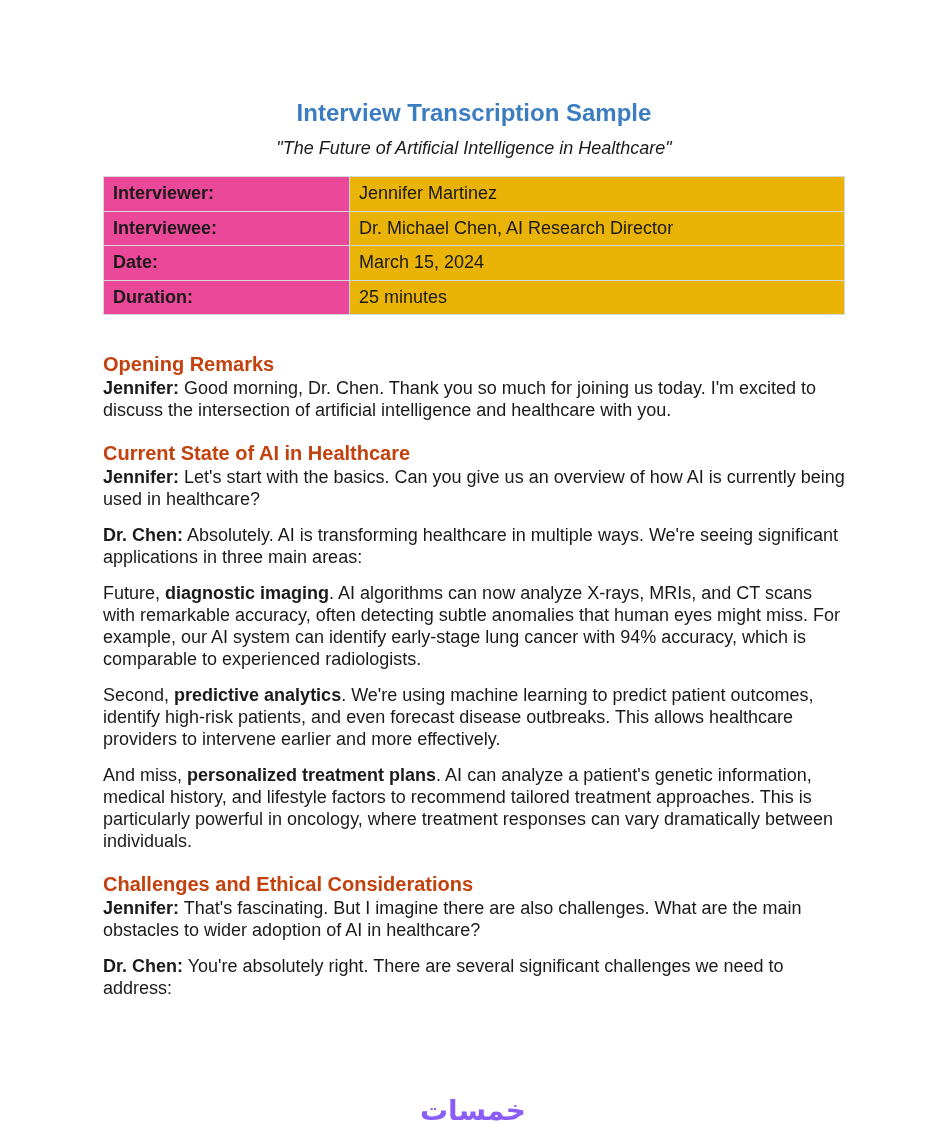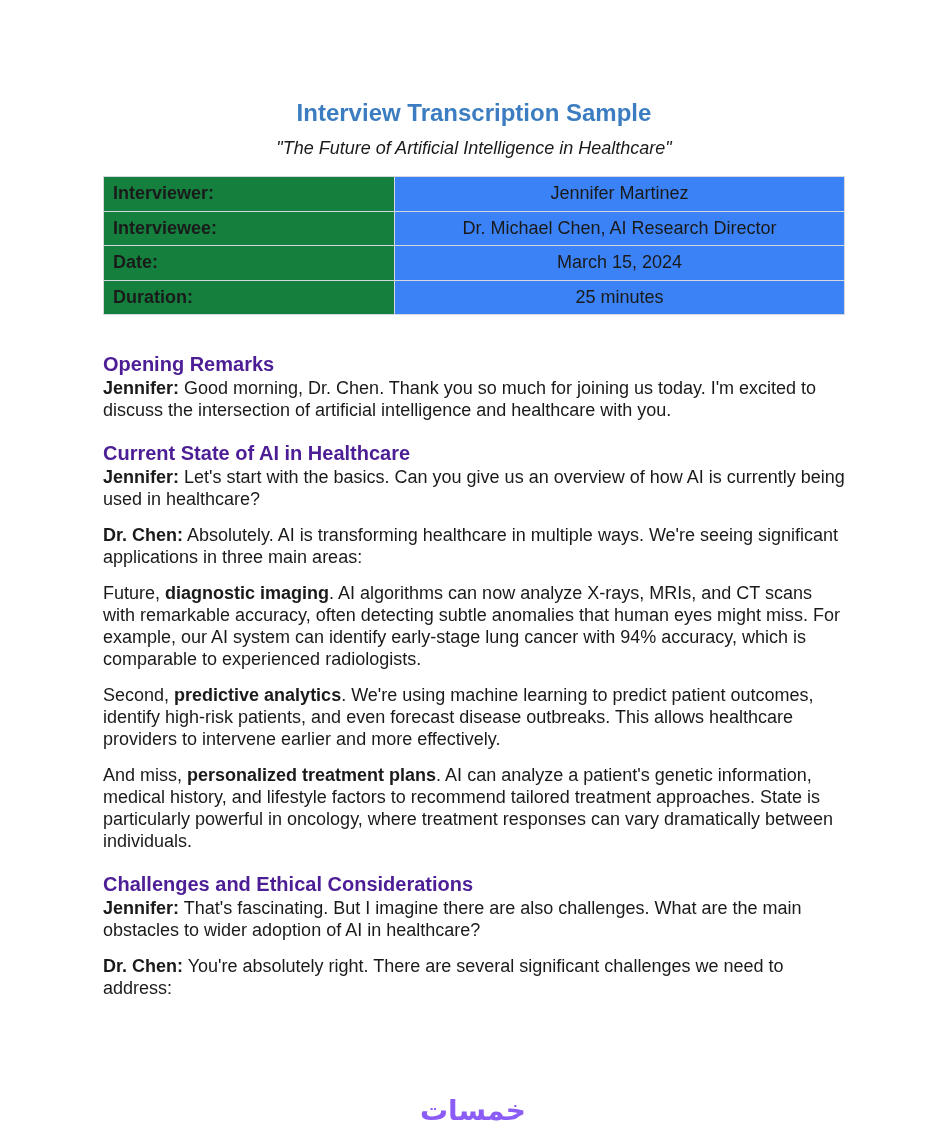--- a/index.html
+++ b/index.html
@@ -10,7 +10,7 @@
     .subtitle { text-align: center; font-size: 18px; font-style: italic; color: #1a1a1a; line-height: 24px; margin-top: 6px; }
     table.meta { margin-top: 16px; width: 742px; border-collapse: collapse; font-size: 18px; }
     table.meta td { border: 1px solid #d4d8dc; height: 34.5px; padding: 0 9px; vertical-align: middle; }
-    table.meta td.label { width: 291px; background: #15803d; font-weight: bold; }
+    table.meta td.label { width: 246px; background: #ec4899; font-weight: bold; }
     table.meta td.value { background: #3b82f6; text-align: center; }
     h2.section { font-size: 20px; font-weight: bold; color: #4c1d95; line-height: 26px; }
     p.para { font-size: 18px; line-height: 22px; }

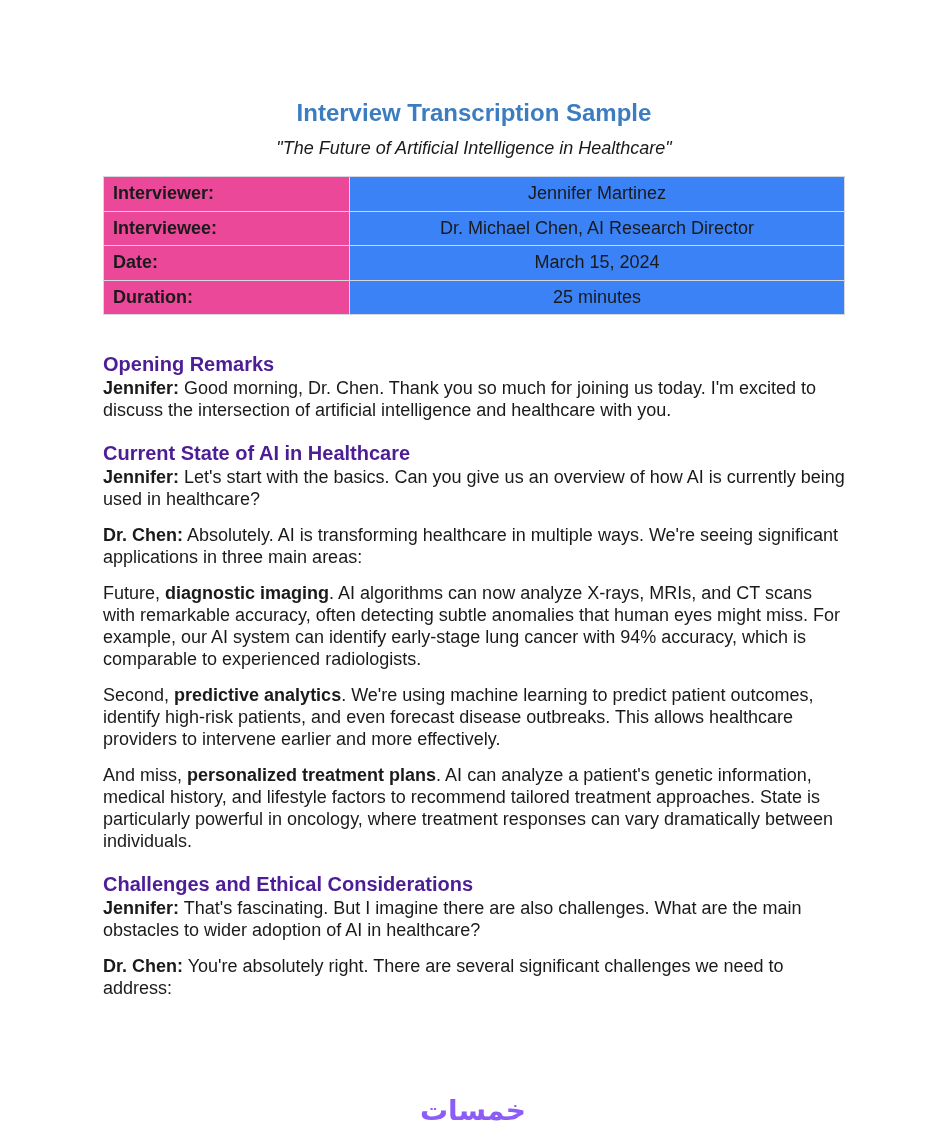--- a/index.html
+++ b/index.html
@@ -11,7 +11,7 @@
     table.meta { margin-top: 16px; width: 742px; border-collapse: collapse; font-size: 18px; }
     table.meta td { border: 1px solid #d4d8dc; height: 34.5px; padding: 0 9px; vertical-align: middle; }
     table.meta td.label { width: 246px; background: #ec4899; font-weight: bold; }
-    table.meta td.value { background: #3b82f6; text-align: center; }
+    table.meta td.value { background: #eab308; }
     h2.section { font-size: 20px; font-weight: bold; color: #4c1d95; line-height: 26px; }
     p.para { font-size: 18px; line-height: 22px; }
     p.para + p.para { margin-top: 14px; }

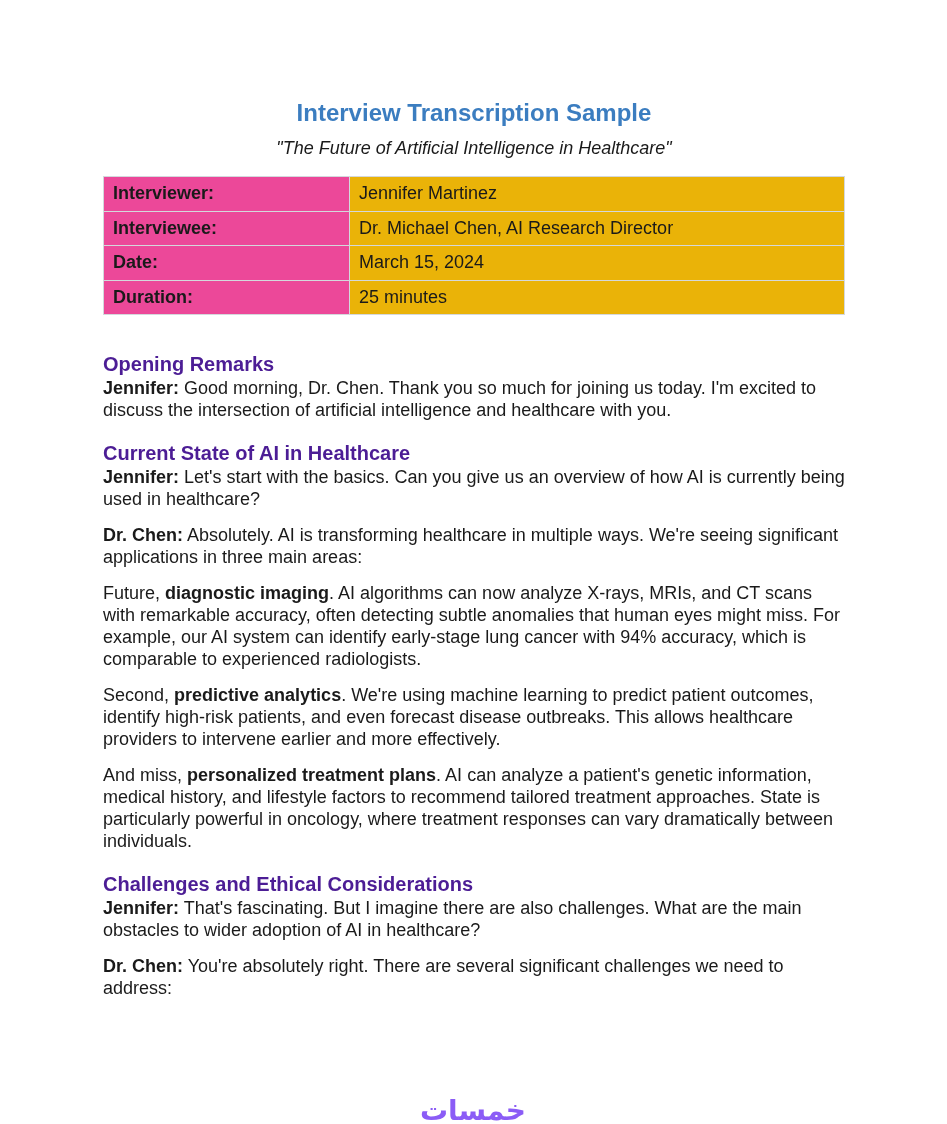--- a/index.html
+++ b/index.html
@@ -12,7 +12,7 @@
     table.meta td { border: 1px solid #d4d8dc; height: 34.5px; padding: 0 9px; vertical-align: middle; }
     table.meta td.label { width: 246px; background: #ec4899; font-weight: bold; }
     table.meta td.value { background: #eab308; }
-    h2.section { font-size: 20px; font-weight: bold; color: #4c1d95; line-height: 26px; }
+    h2.section { font-size: 20px; font-weight: bold; color: #c2410c; line-height: 26px; }
     p.para { font-size: 18px; line-height: 22px; }
     p.para + p.para { margin-top: 14px; }
     .speaker { font-weight: bold; }

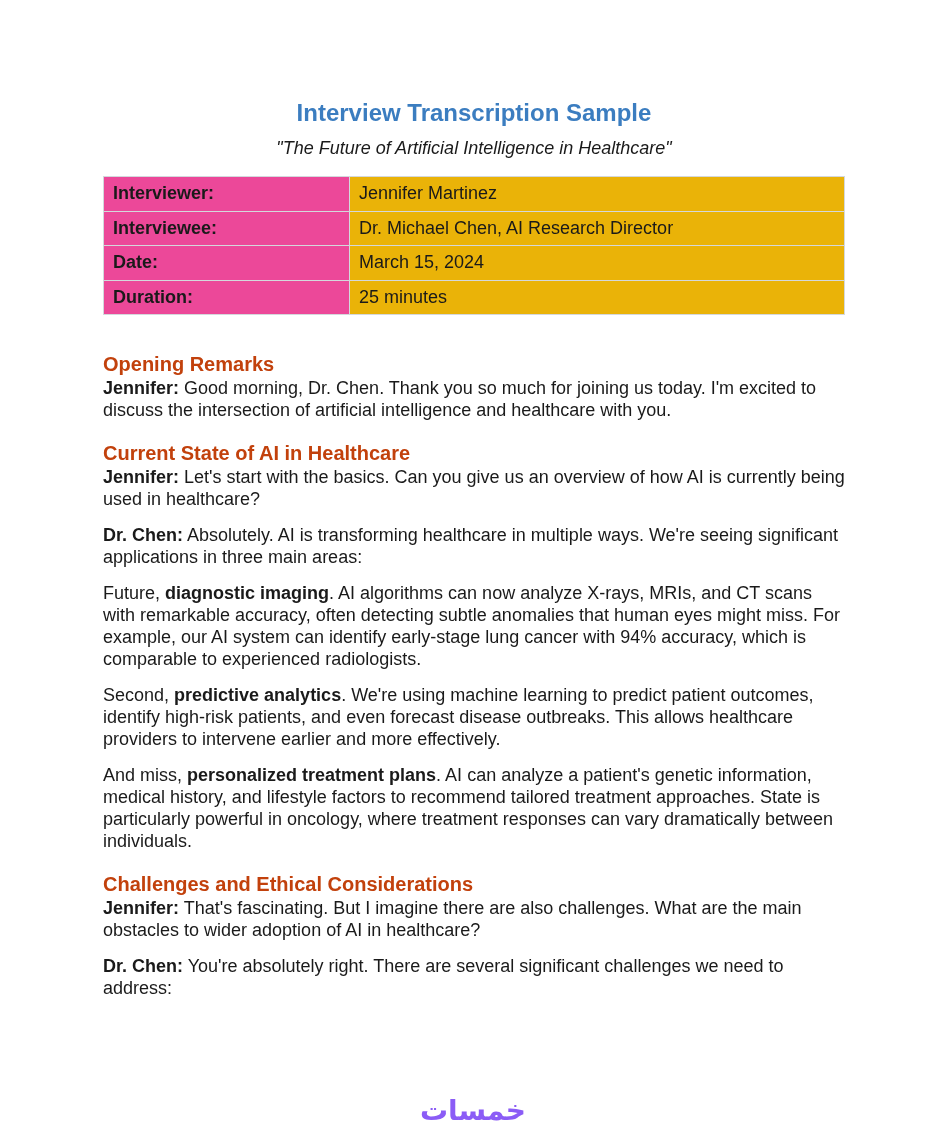--- a/index.html
+++ b/index.html
@@ -60,7 +60,7 @@
     <p class="para"><span class="speaker">Dr. Chen:</span><span> Absolutely. AI is transforming healthcare in multiple ways. We're seeing significant applications in three main areas:</span></p>
     <p class="para"><span>Future, </span><span class="em">diagnostic imaging</span><span>. AI algorithms can now analyze X-rays, MRIs, and CT scans with remarkable accuracy, often detecting subtle anomalies that human eyes might miss. For example, our AI system can identify early-stage lung cancer with 94% accuracy, which is comparable to experienced radiologists.</span></p>
     <p class="para"><span>Second, </span><span class="em">predictive analytics</span><span>. We're using machine learning to predict patient outcomes, identify high-risk patients, and even forecast disease outbreaks. This allows healthcare providers to intervene earlier and more effectively.</span></p>
-    <p class="para"><span>And miss, </span><span class="em">personalized treatment plans</span><span>. AI can analyze a patient's genetic information, medical history, and lifestyle factors to recommend tailored treatment approaches. State is particularly powerful in oncology, where treatment responses can vary dramatically between individuals.</span></p>
+    <p class="para"><span>And miss, </span><span class="em">personalized treatment plans</span><span>. AI can analyze a patient's genetic information, medical history, and lifestyle factors to recommend tailored treatment approaches. This is particularly powerful in oncology, where treatment responses can vary dramatically between individuals.</span></p>
   </section>
 
   <section class="secn">

